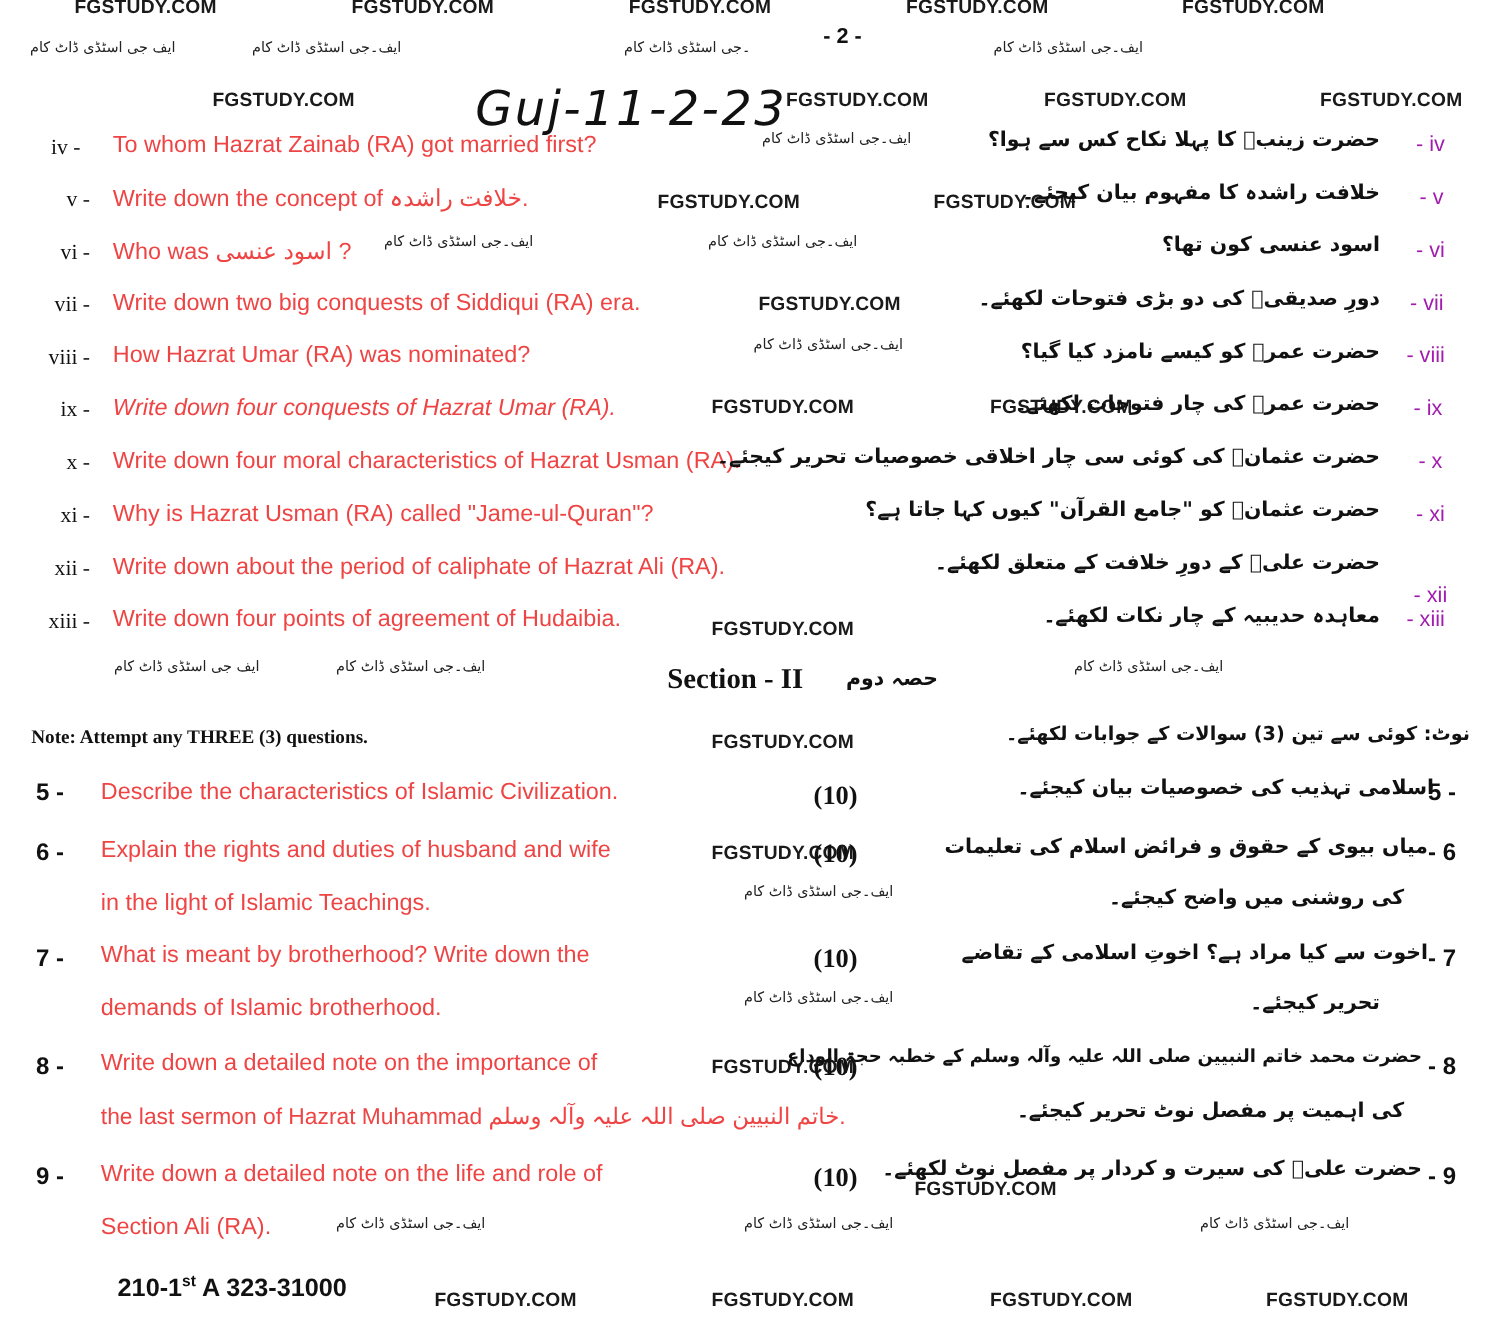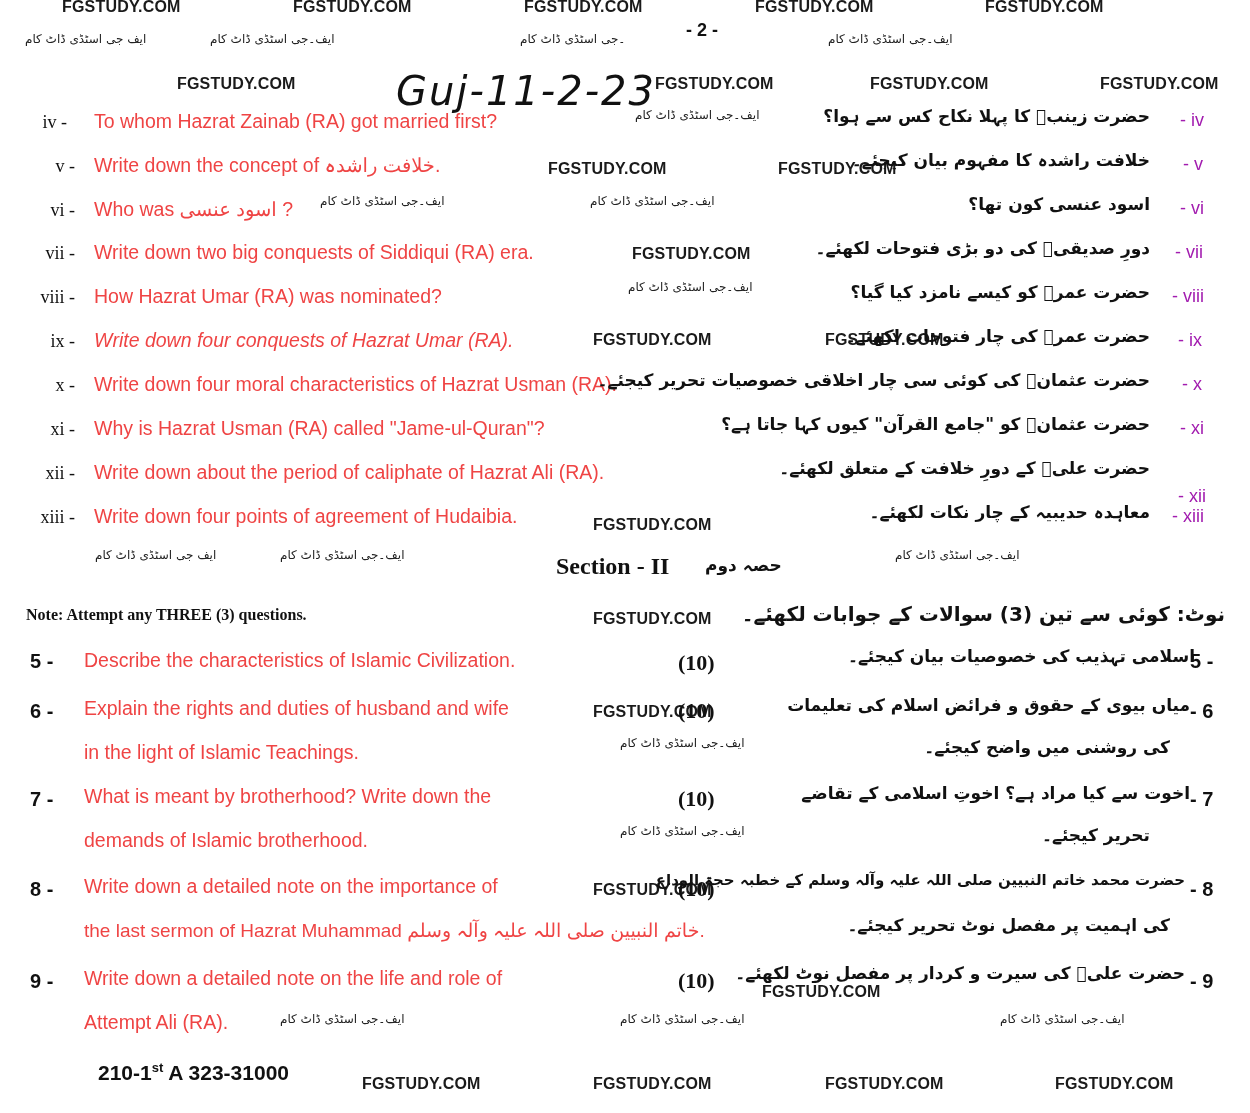--- a/index.html
+++ b/index.html
@@ -115,7 +115,7 @@
 
 <div class="abs note" style="left:26px;top:606px;">Note:  Attempt any THREE (3)  questions.</div>
 <div class="abs wm" style="left:593px;top:610px;">FGSTUDY.COM</div>
-<div class="abs q-ur" style="right:25px;top:602px;font-size:20px;">نوٹ: کوئی سے تین (3) سوالات کے جوابات لکھئے۔</div>
+<div class="abs q-ur" style="right:25px;top:602px;font-size:16px;">نوٹ: کوئی سے تین (3) سوالات کے جوابات لکھئے۔</div>
 
 <div>
 

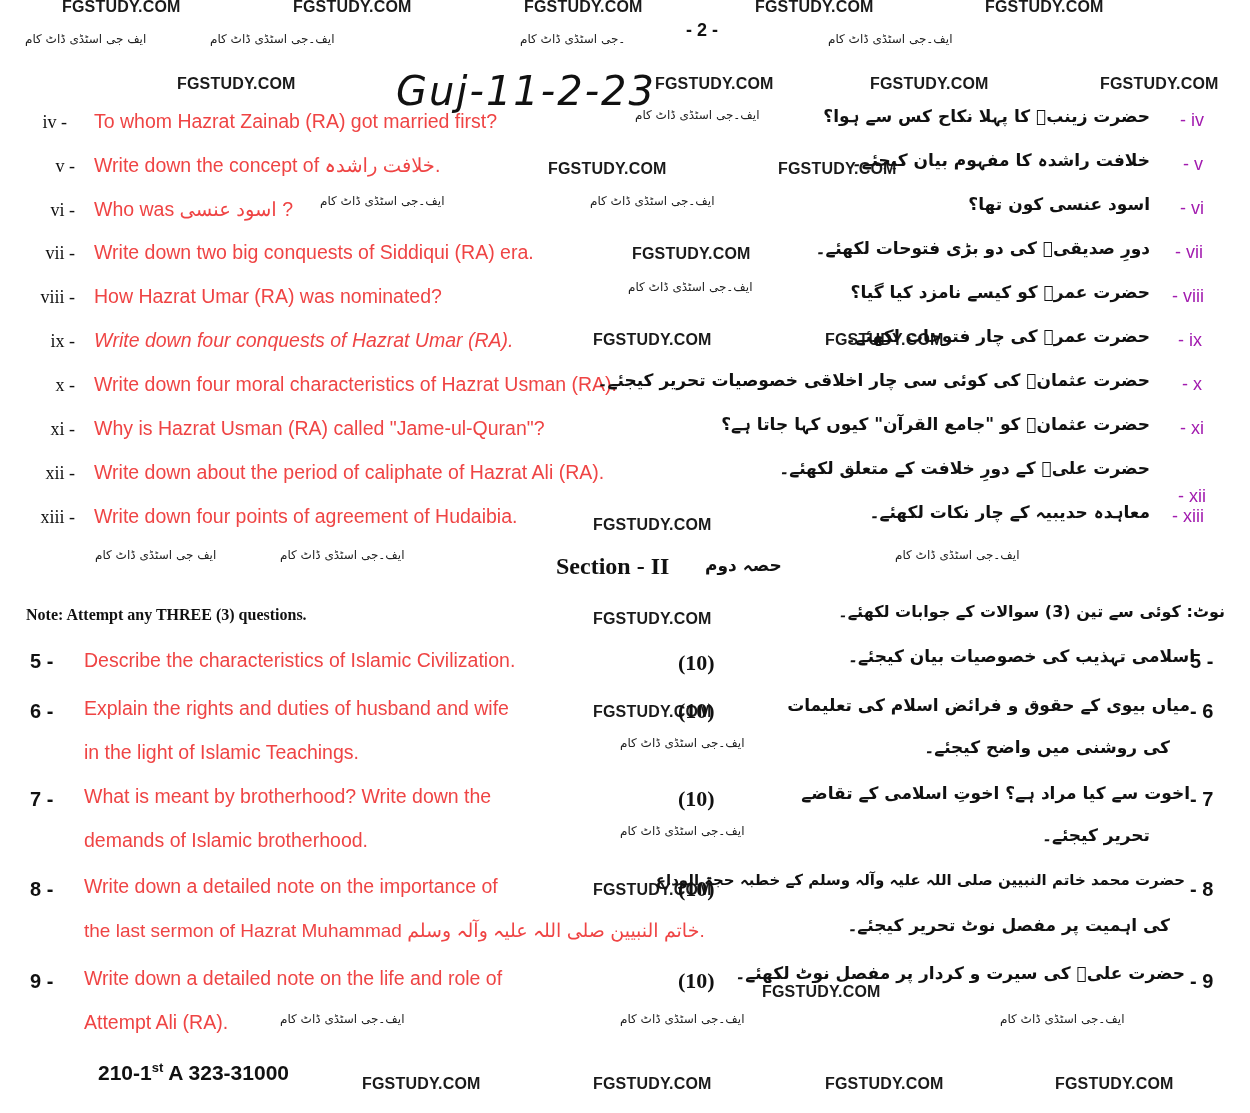--- a/index.html
+++ b/index.html
@@ -155,7 +155,7 @@
 
   <div class="abs big-num" style="left:30px;top:970px;">9 -</div>
   <div class="abs q-en" style="left:84px;top:967px;">Write down a detailed note on the life and role of</div>
-  <div class="abs q-en" style="left:84px;top:1011px;">Attempt Ali (RA).</div>
+  <div class="abs q-en" style="left:84px;top:1011px;">Section Ali (RA).</div>
   <div class="abs ur-wm" style="left:280px;top:1012px;">ایف۔جی اسٹڈی ڈاٹ کام</div>
   <div class="abs ur-wm" style="left:620px;top:1012px;">ایف۔جی اسٹڈی ڈاٹ کام</div>
   <div class="abs marks" style="left:678px;top:968px;">(10)</div>

